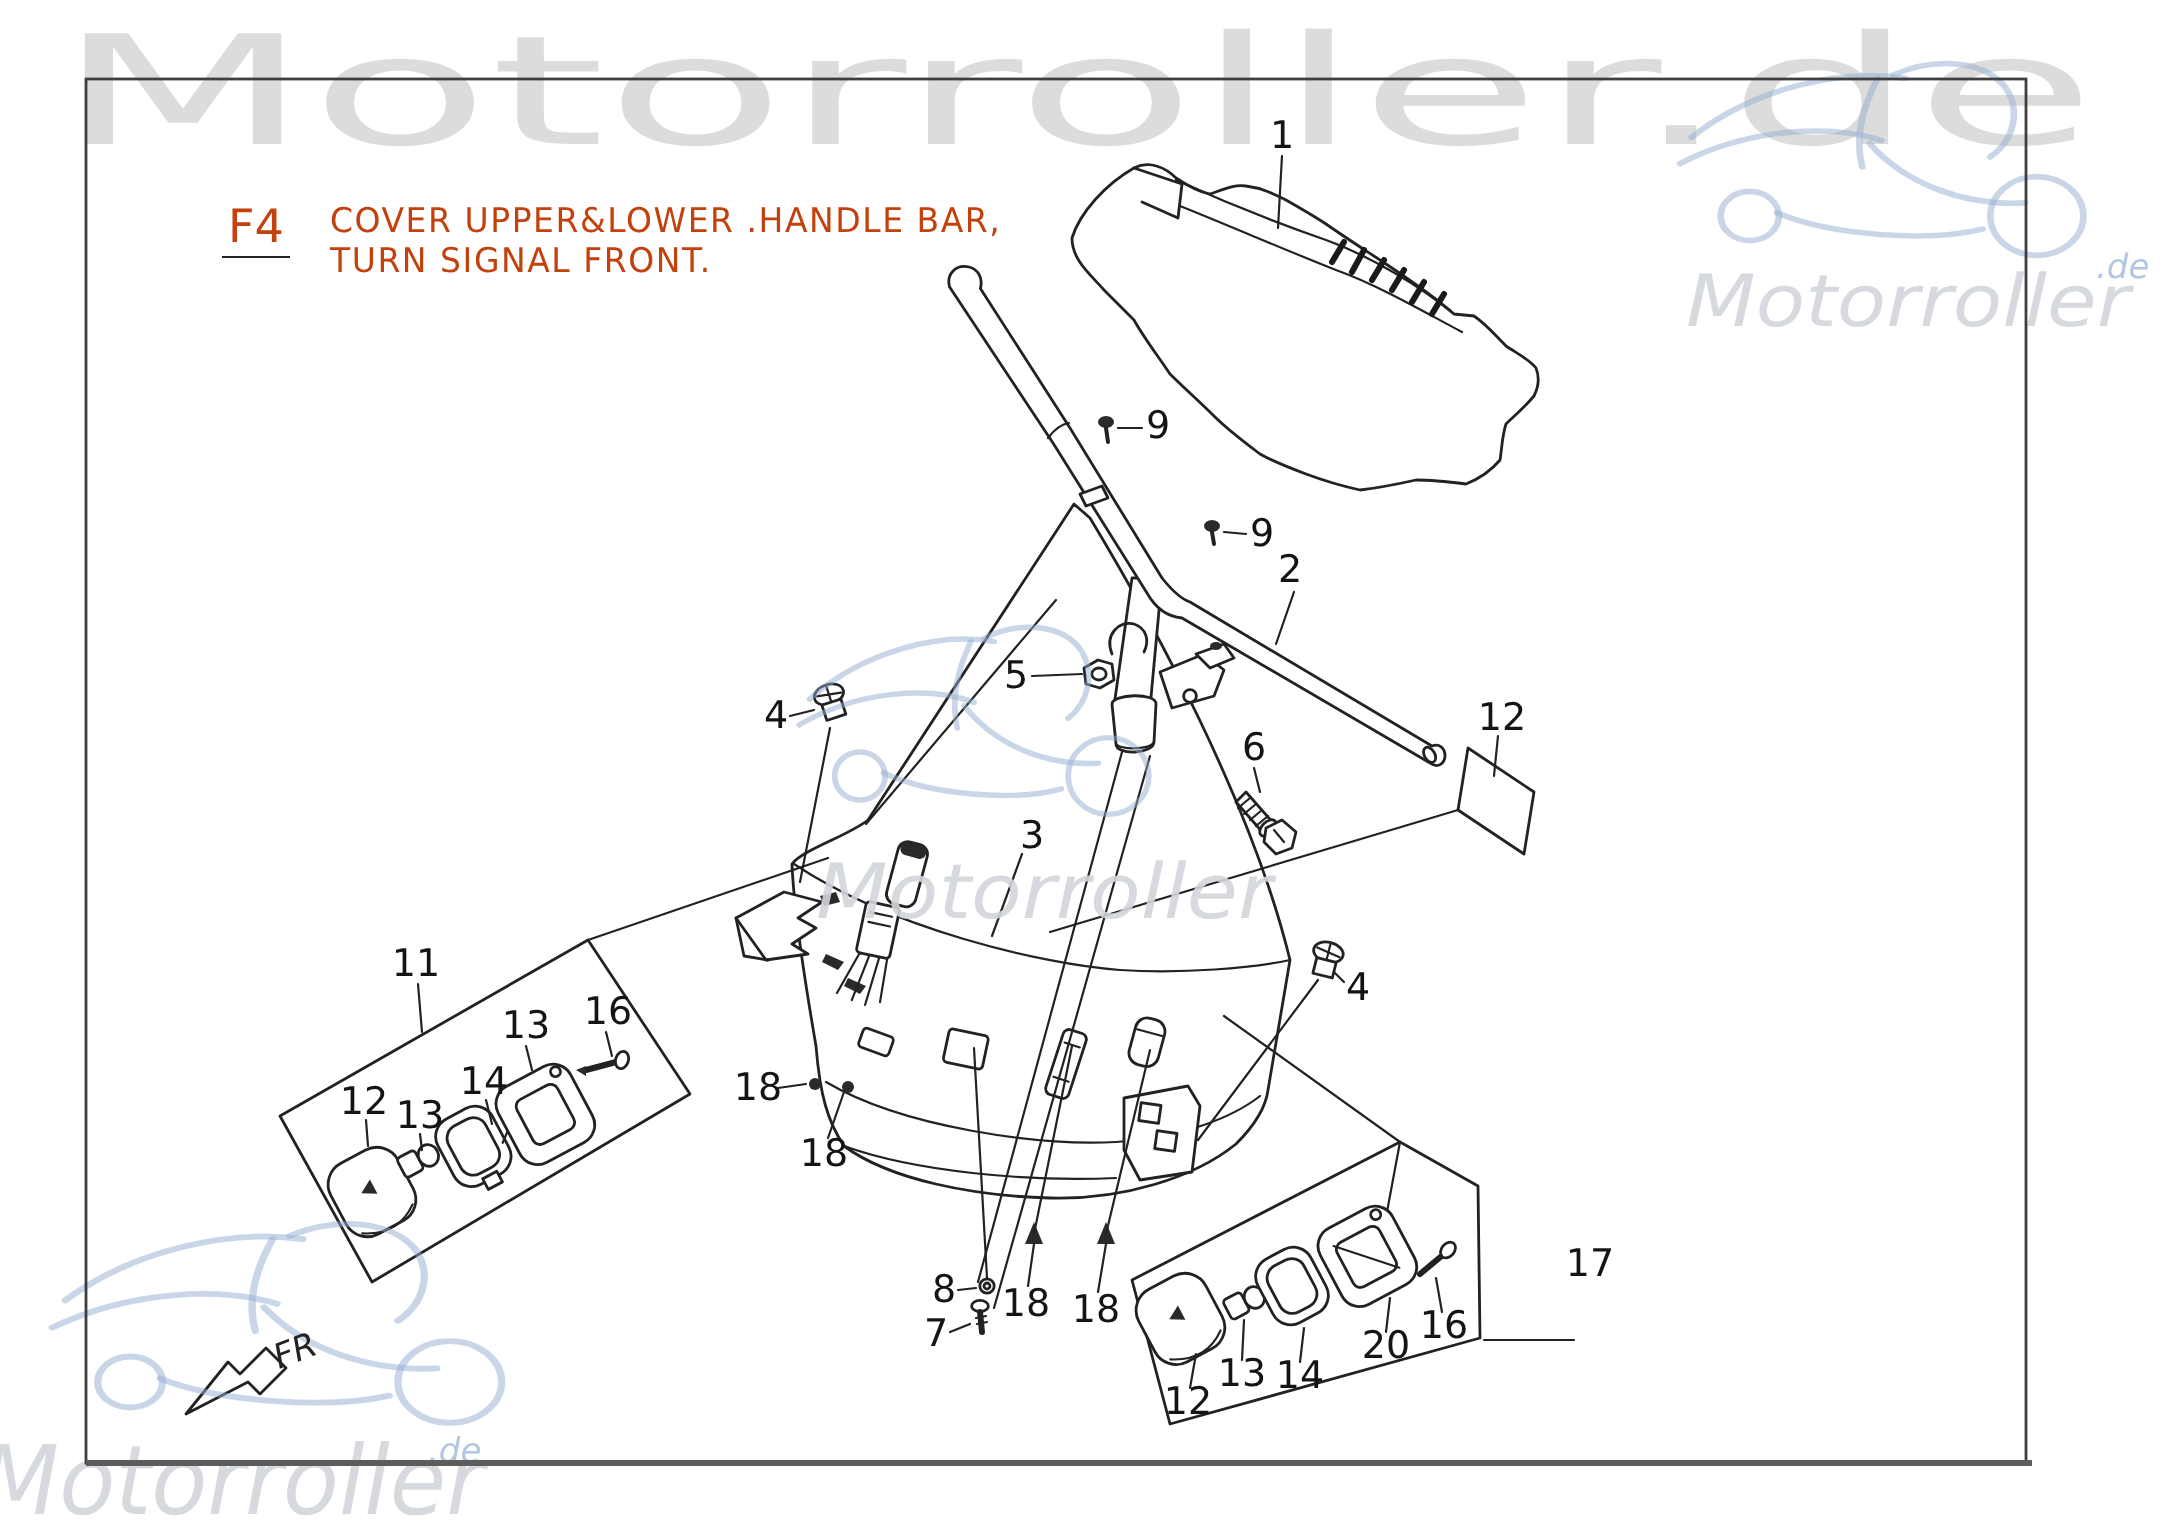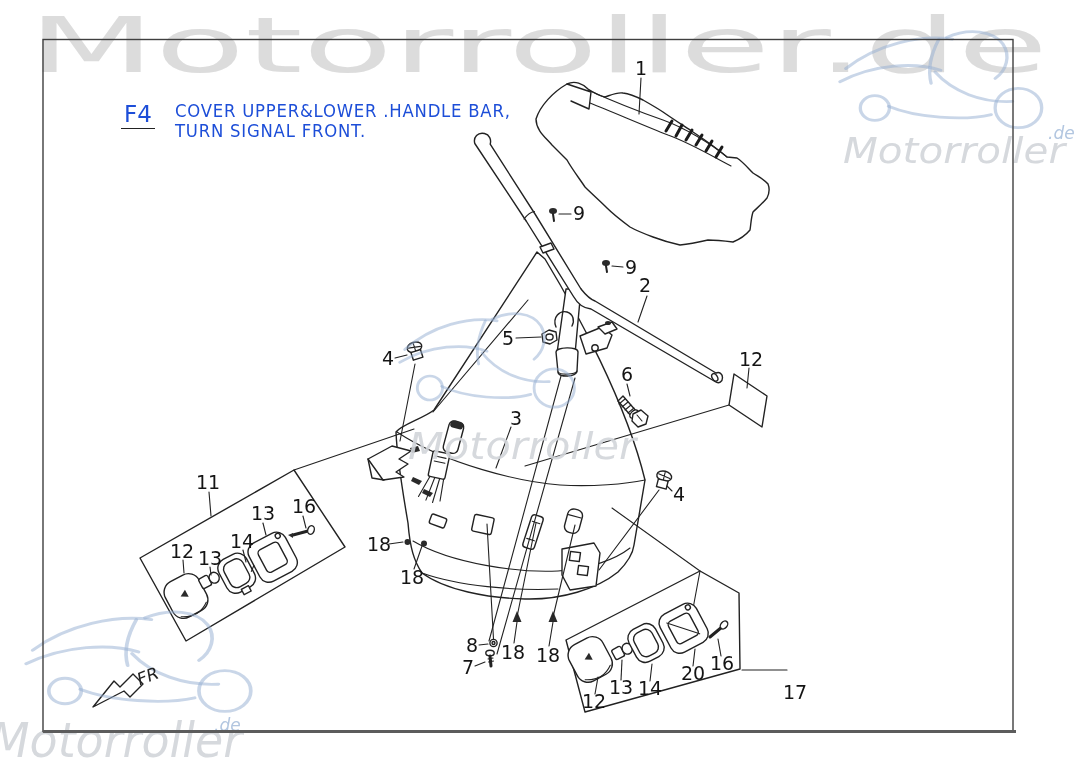--- a/index.html
+++ b/index.html
@@ -13,7 +13,7 @@
   #labels{position:absolute;left:0;top:0;width:100%;height:100%;}
   .plabel{position:absolute;transform:translate(-50%,-50%);
           font:400 19px "DejaVu Sans",sans-serif;color:#141414;white-space:nowrap;}
-  .titleblock{position:absolute;left:121px;top:101px;display:flex;gap:20px;color:#1d4ed8;}
+  .titleblock{position:absolute;left:111px;top:101px;display:flex;gap:20px;color:#c2410c;}
   .fcode{font:400 23px "DejaVu Sans",sans-serif;border-bottom:1.6px solid #222;
          padding:0 3px 1px 3px;height:26px;}
   .tlines{font:400 17px "DejaVu Sans",sans-serif;letter-spacing:.8px;line-height:20px;

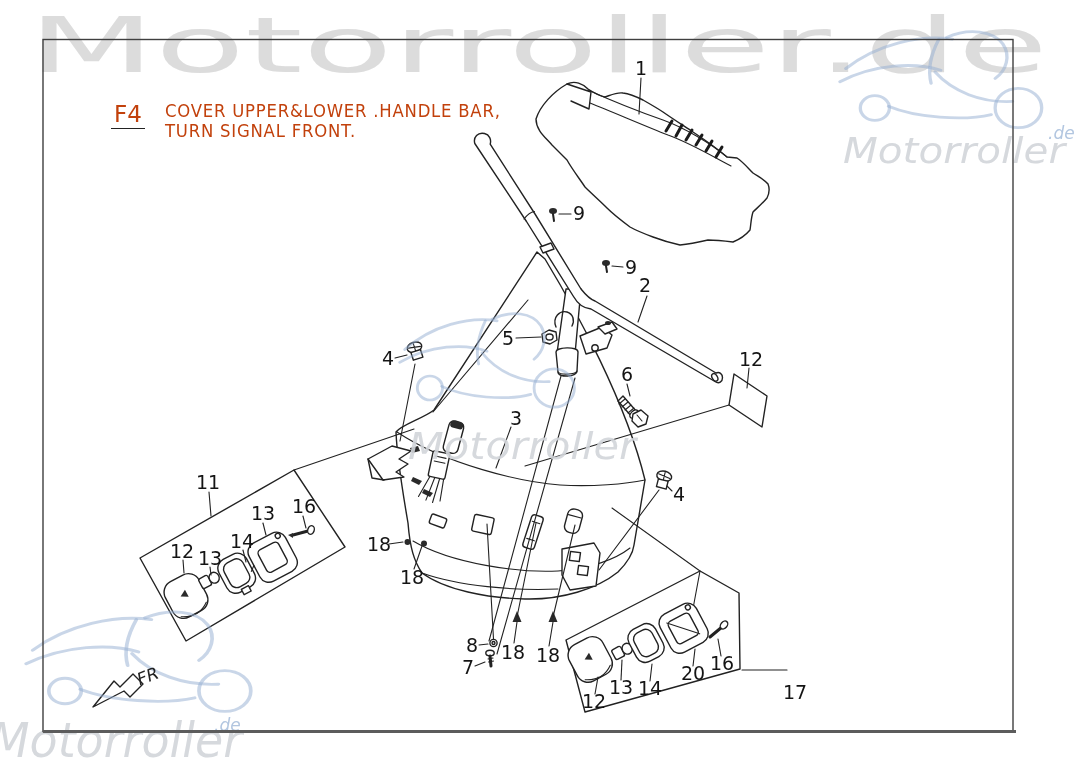--- a/index.html
+++ b/index.html
@@ -344,7 +344,7 @@
       <span class="plabel" style="left: 650px; top: 688px;">14</span>
       <span class="plabel" style="left: 693px; top: 673px;">20</span>
       <span class="plabel" style="left: 722px; top: 663px;">16</span>
-      <span class="plabel" style="left: 795px; top: 692px;">17</span>
+      <span class="plabel" style="left: 795px; top: 632px;">17</span>
     </div>
 
 </div>

